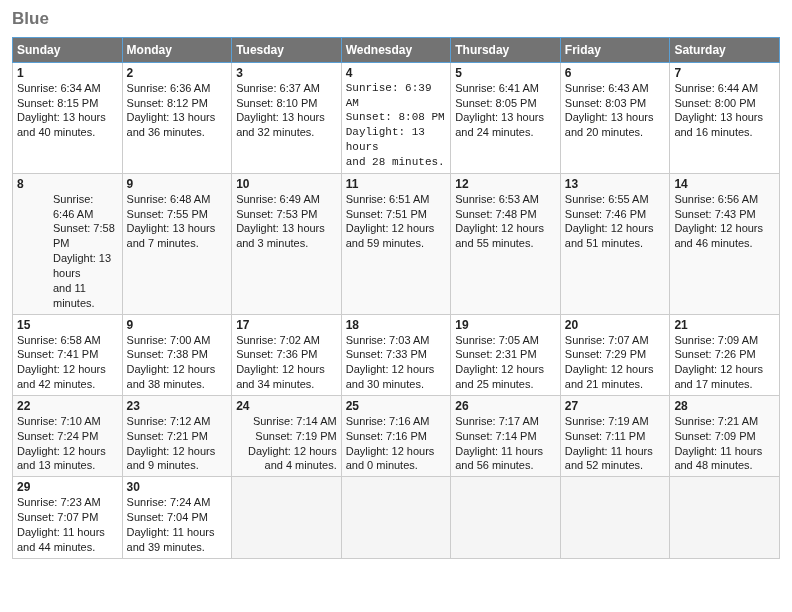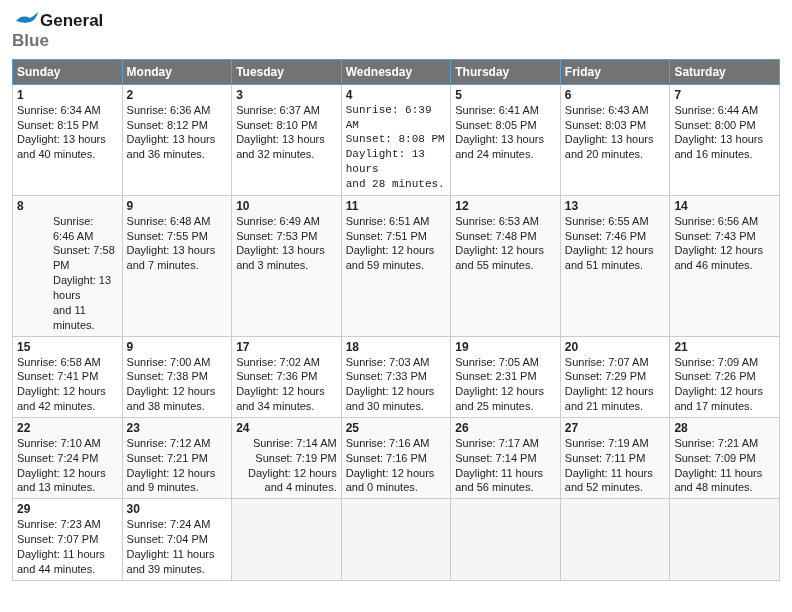--- a/index.html
+++ b/index.html
@@ -83,12 +83,6 @@
   <div class="header">
     <div class="logo">
   <div style="display:flex;flex-direction:column;align-items:flex-start;line-height:1.1;">
-    <div style="display:flex;align-items:center;">
-      <svg width="28" height="22" viewBox="0 0 28 22">
-        <path d="M4 11 Q10 4 18 8 Q22 6 26 2 Q24 10 18 12 Q12 14 4 11Z" fill="#1a7fc1"></path>
-      </svg>
-      <span style="font-size:17px;font-weight:bold;color:#1a1a1a;">General</span>
-    </div>
     <span style="font-size:17px;font-weight:bold;color:#737373;margin-left:0;">Blue</span>
   </div>
 </div>

